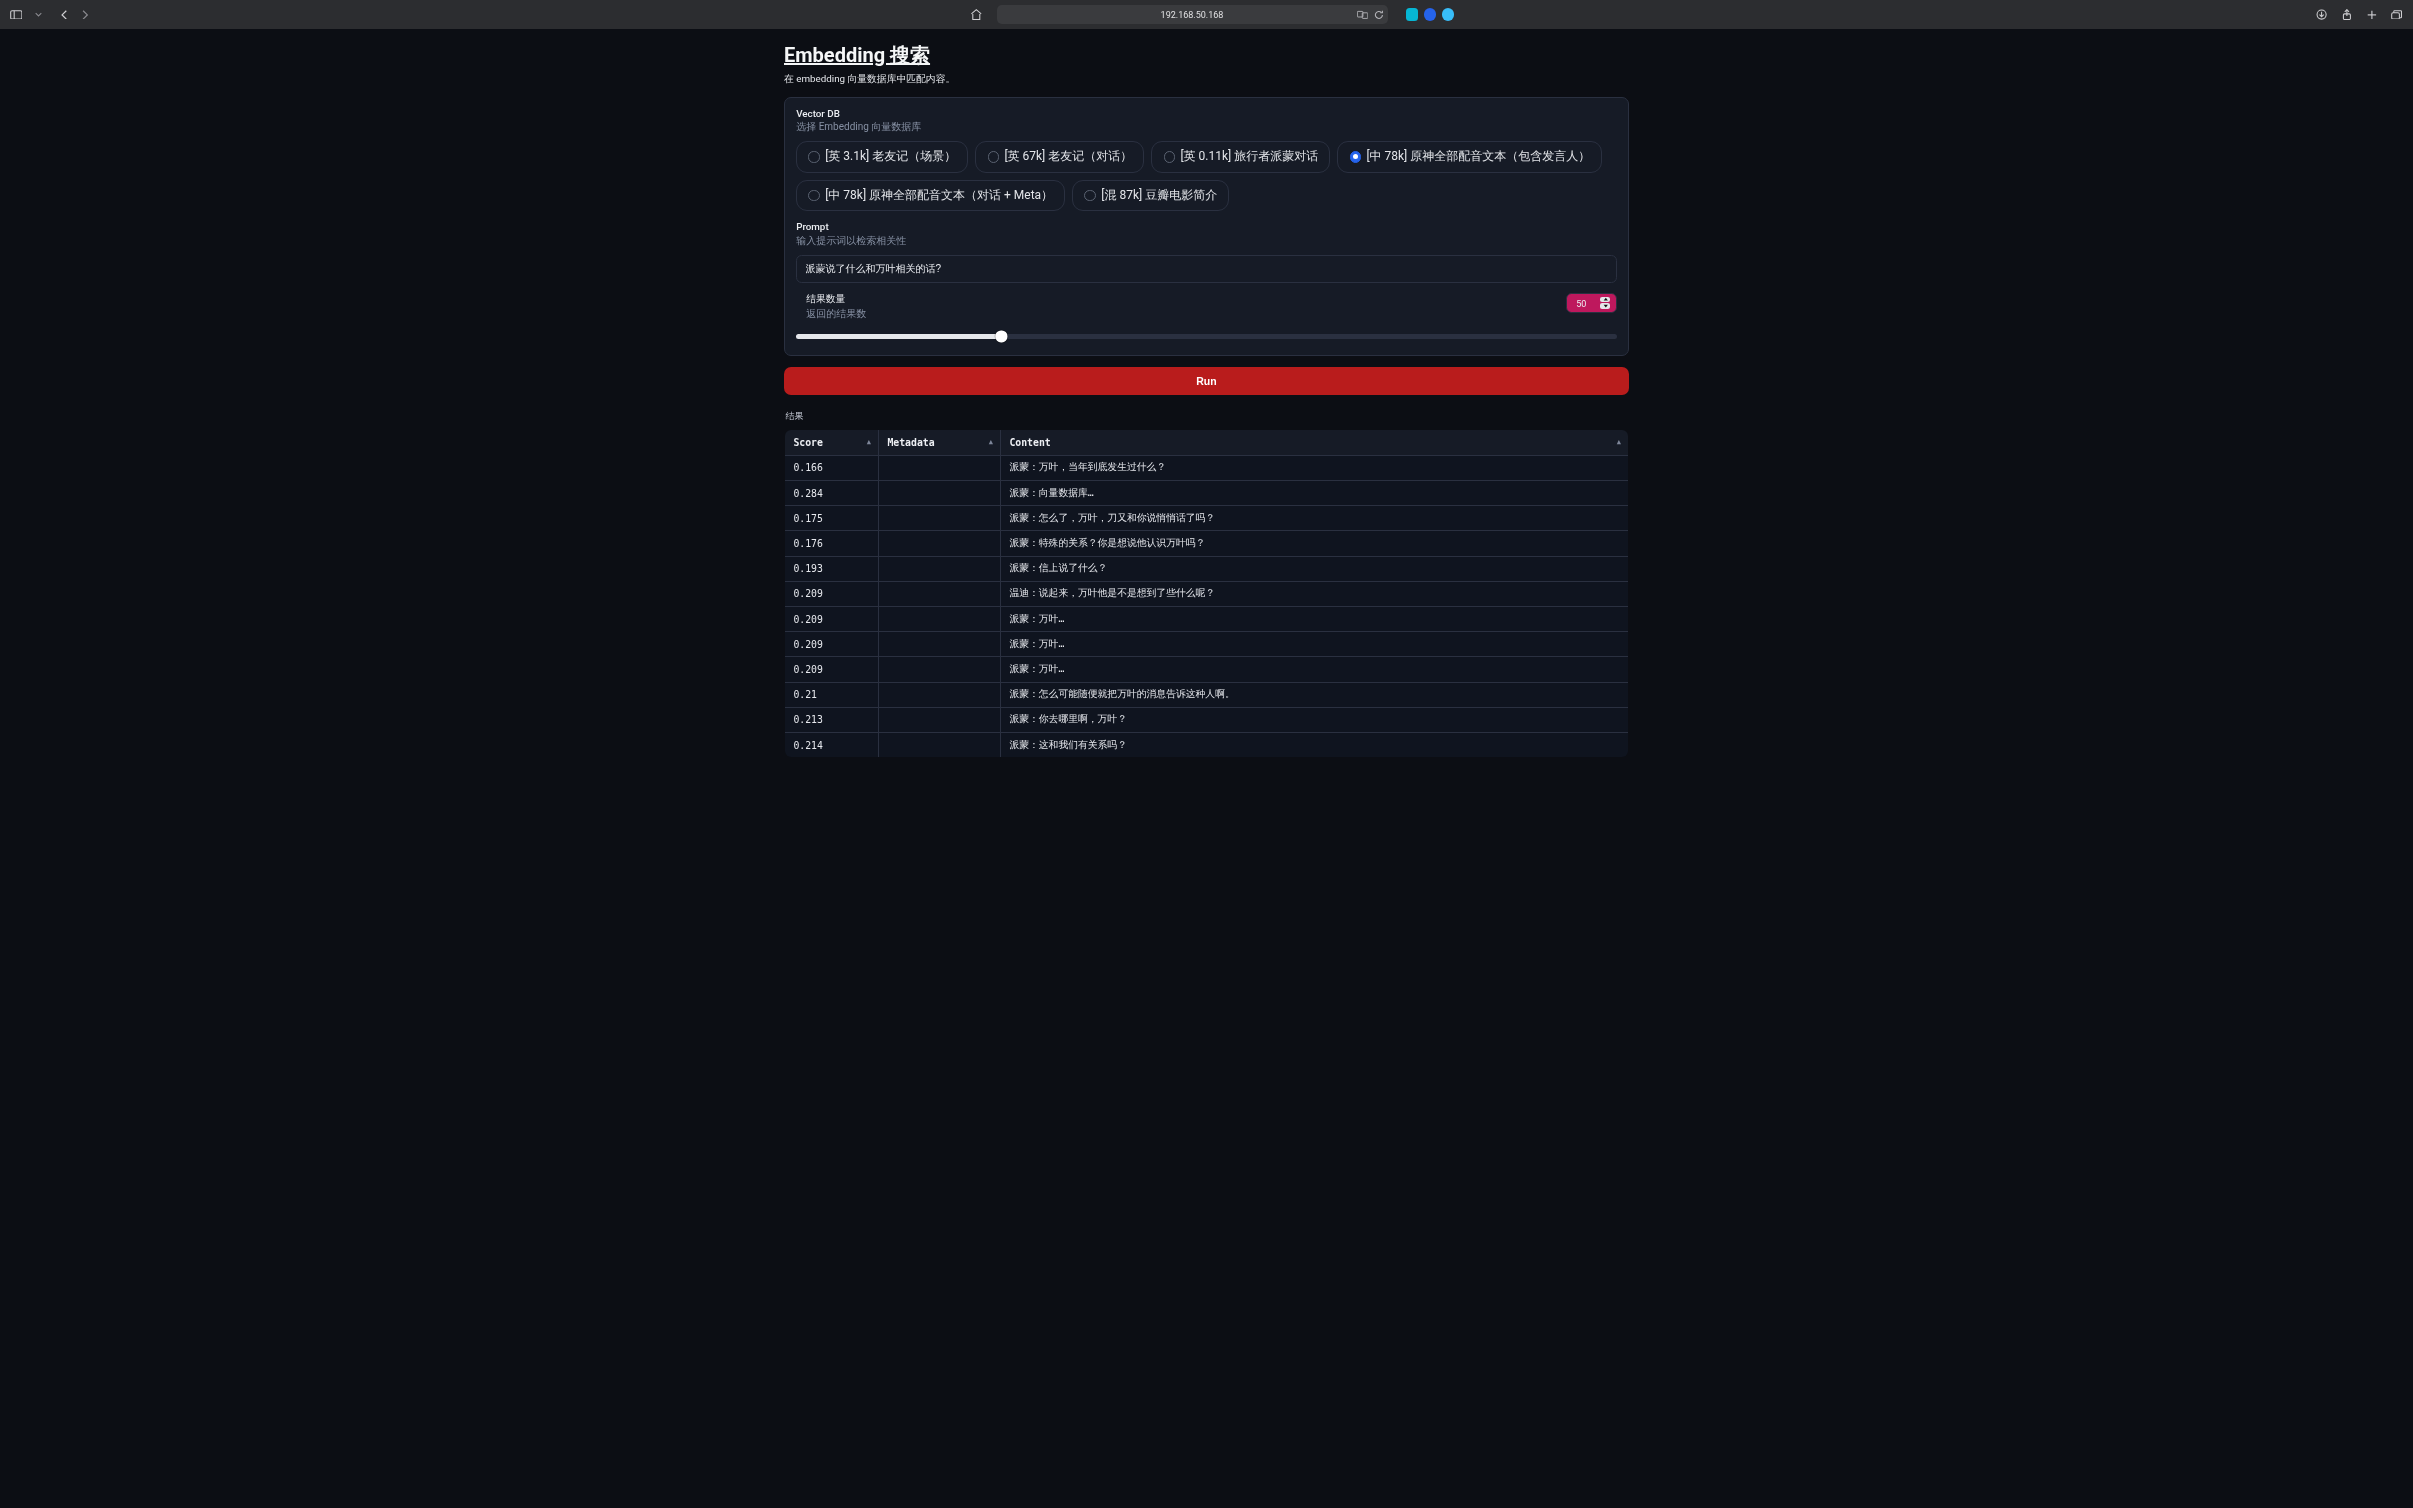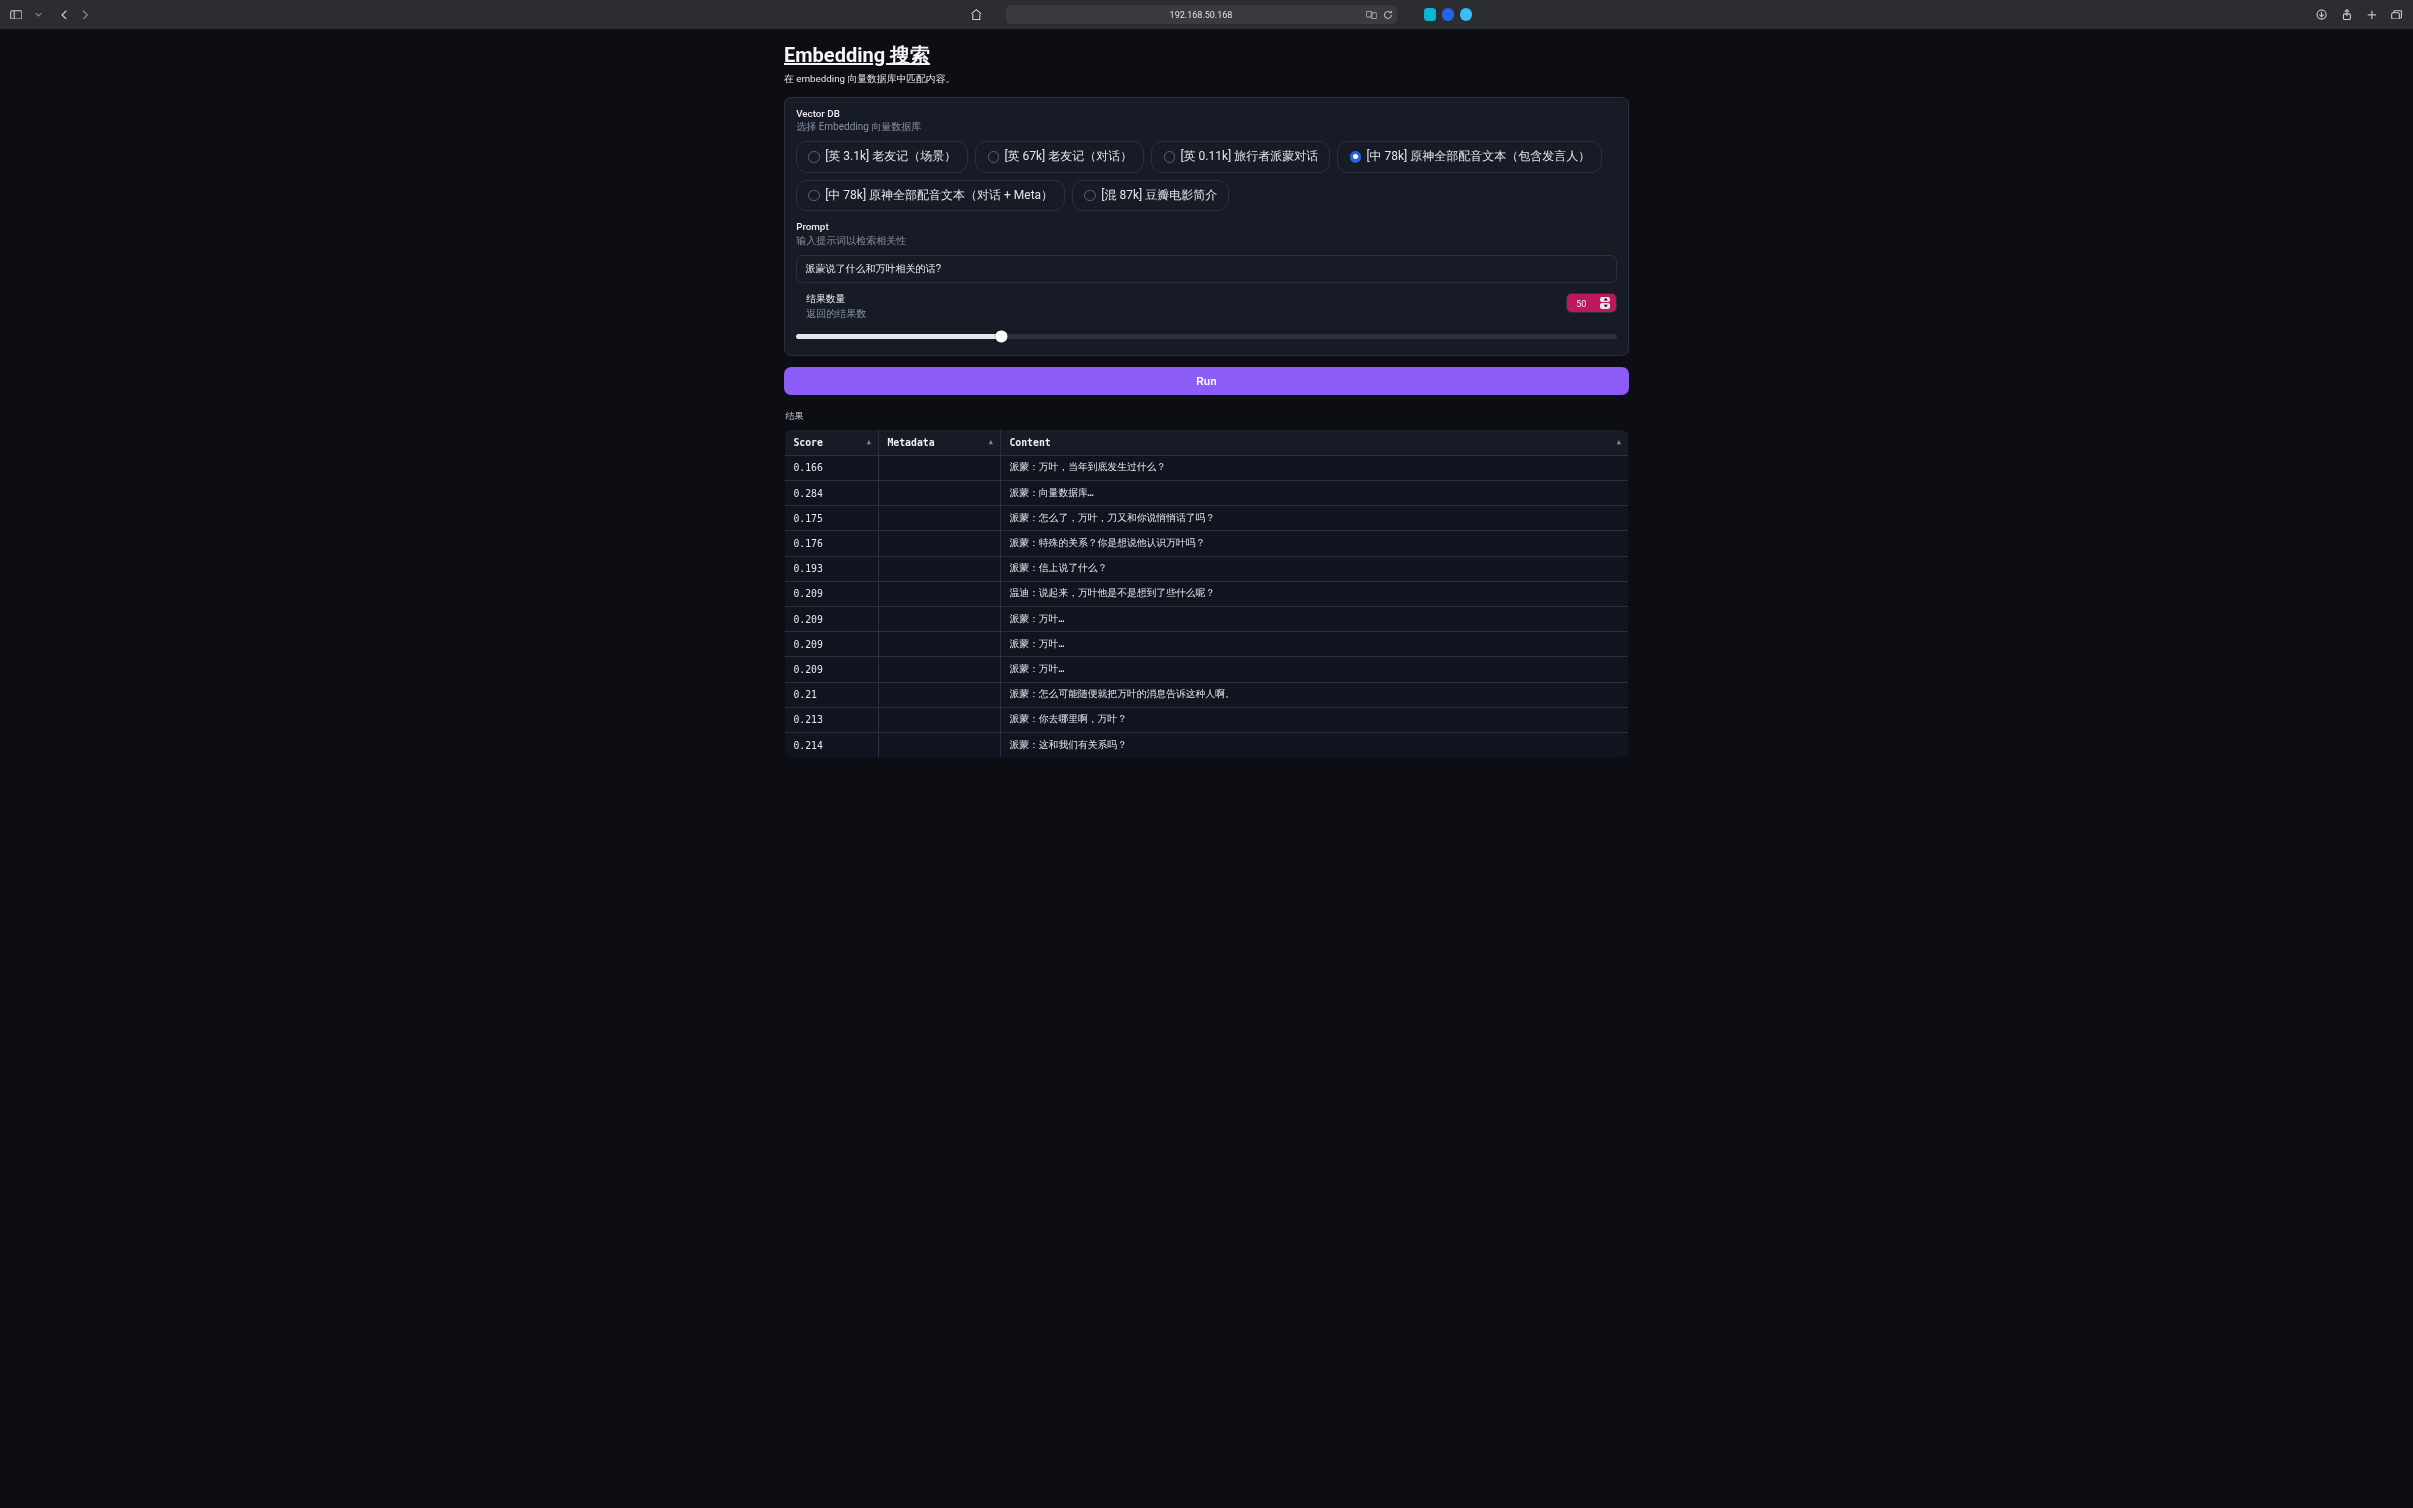--- a/index.html
+++ b/index.html
@@ -18,7 +18,7 @@
     display: flex;
     align-items: center;
     padding: 0 7px;
-    gap: 20px;
+    gap: 11px;
     color: #c9c9cc;
   }
   .chrome .icon-btn {

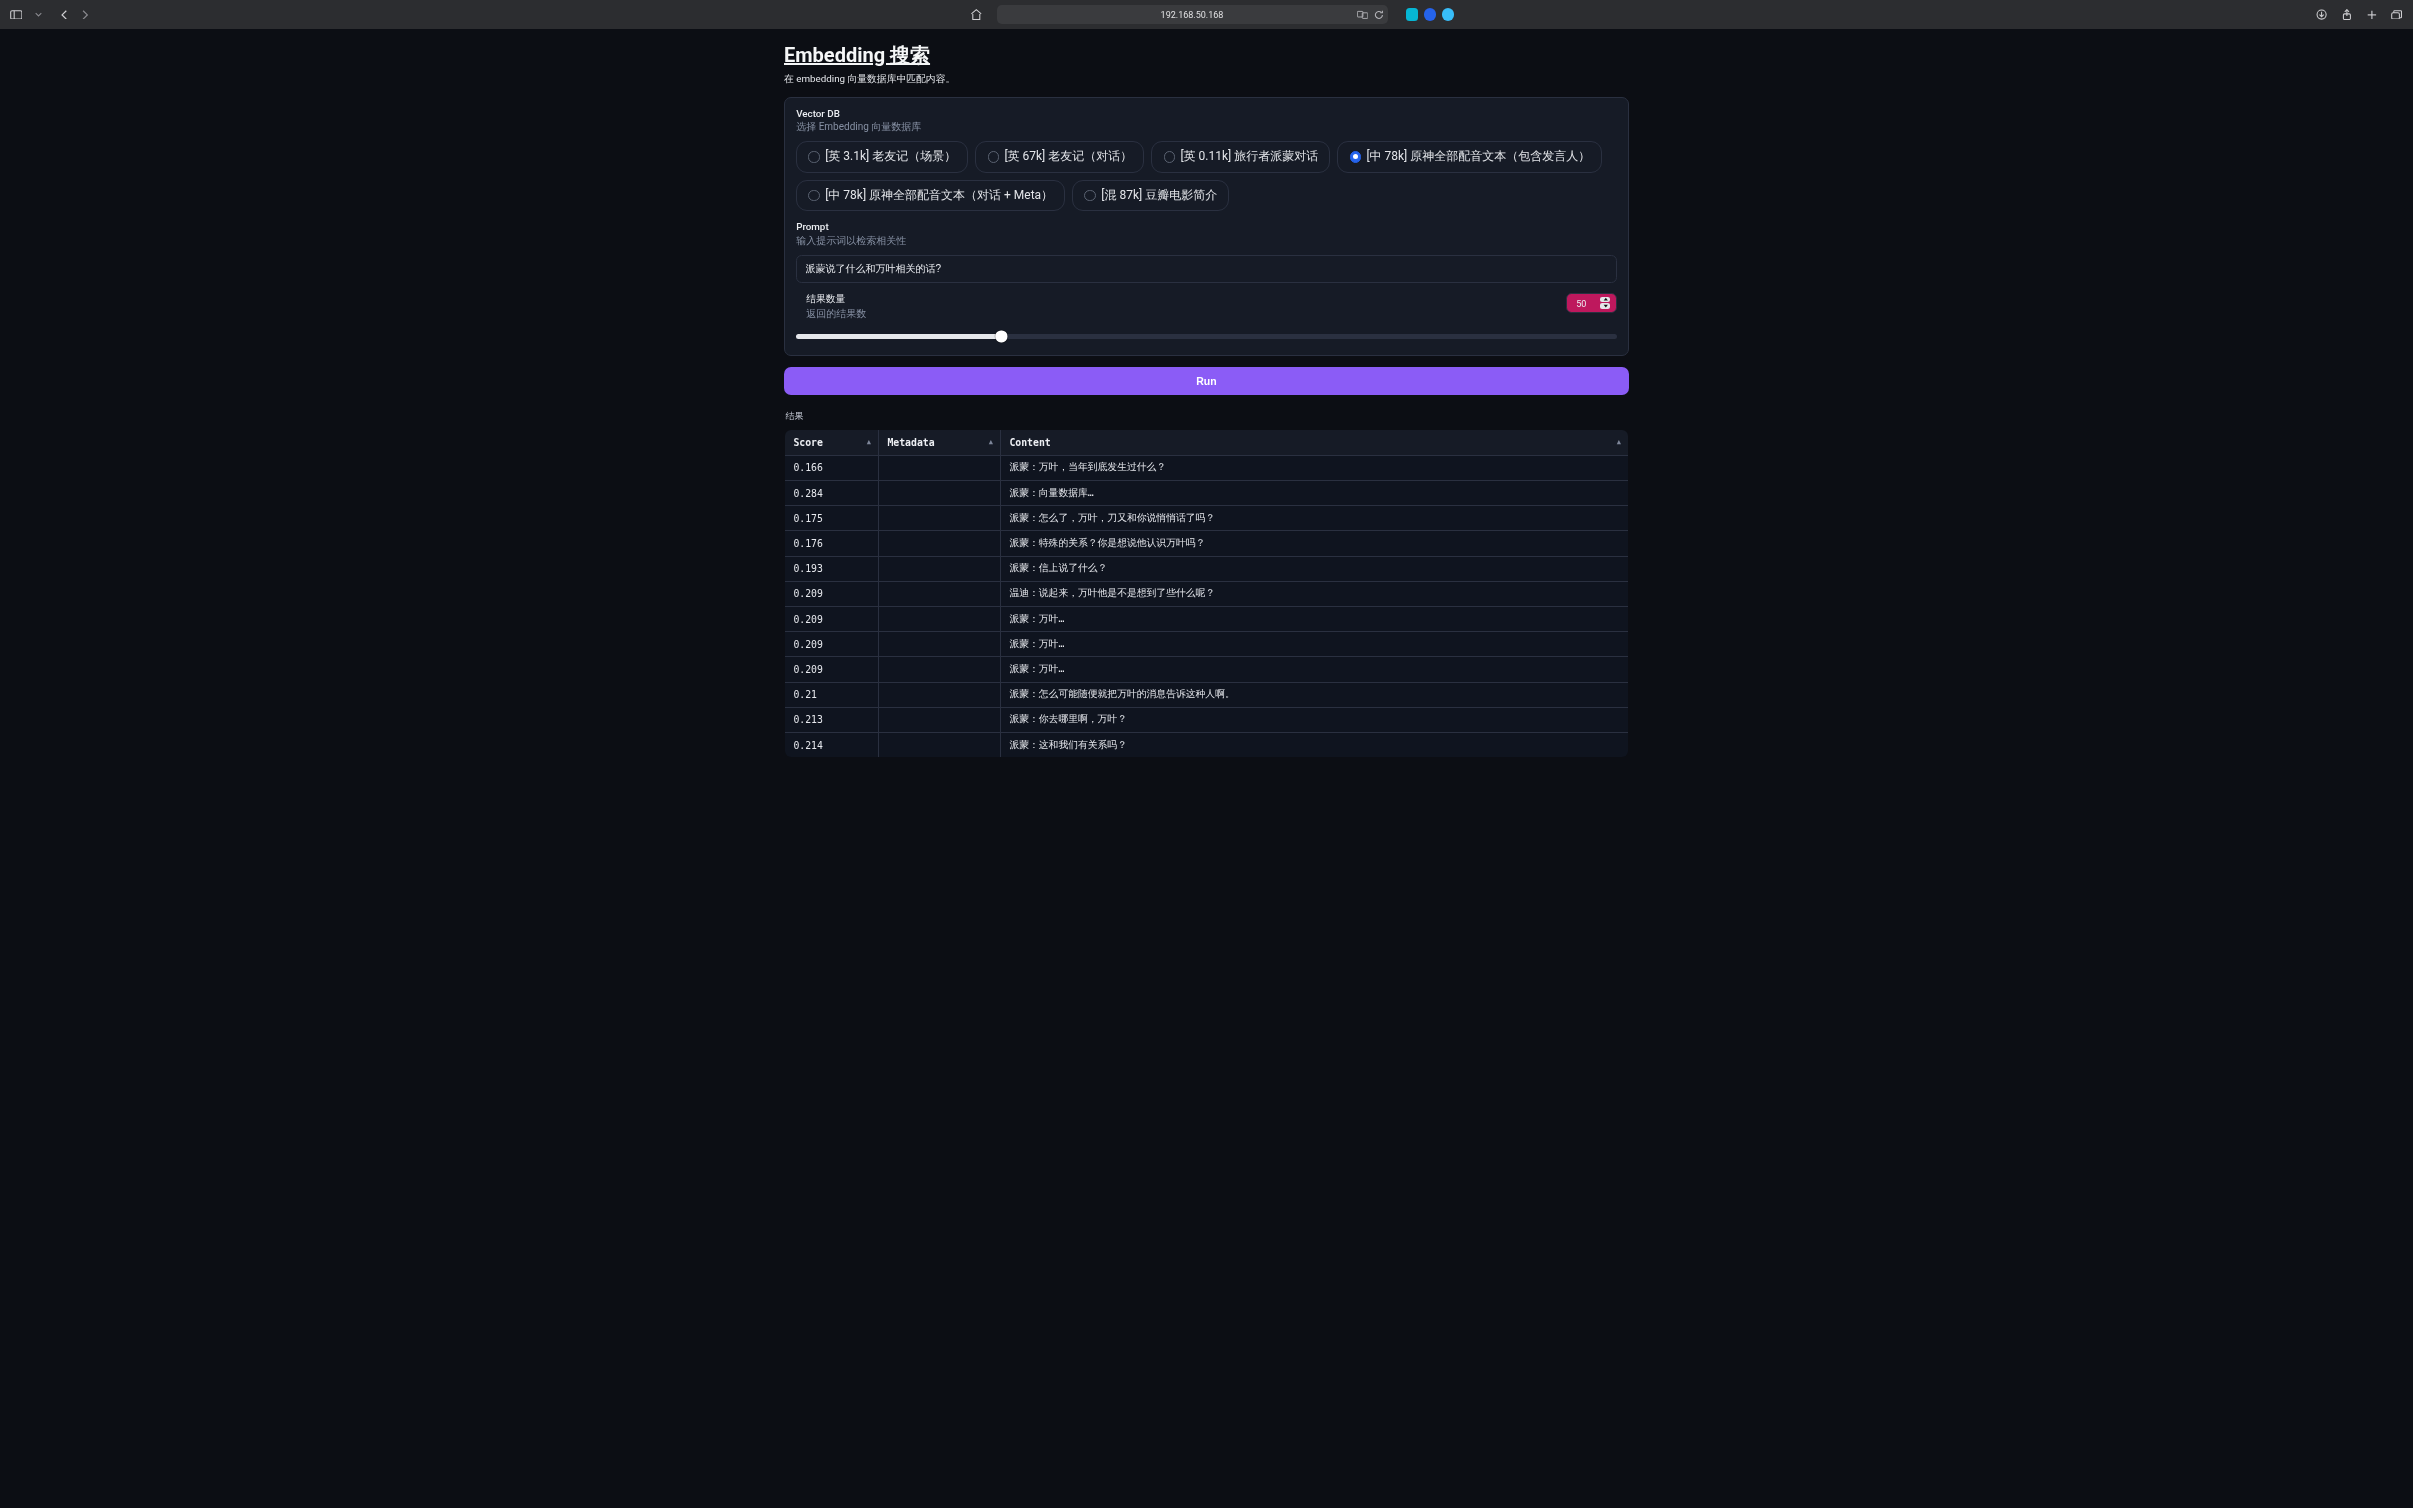--- a/index.html
+++ b/index.html
@@ -158,7 +158,7 @@
   .run-btn {
     margin-top: 11.2px;
     width: 100%;
-    background: #8b5cf6;
+    background: #b91c1c;
     color: #fff;
     border: none;
     border-radius: 7px;

